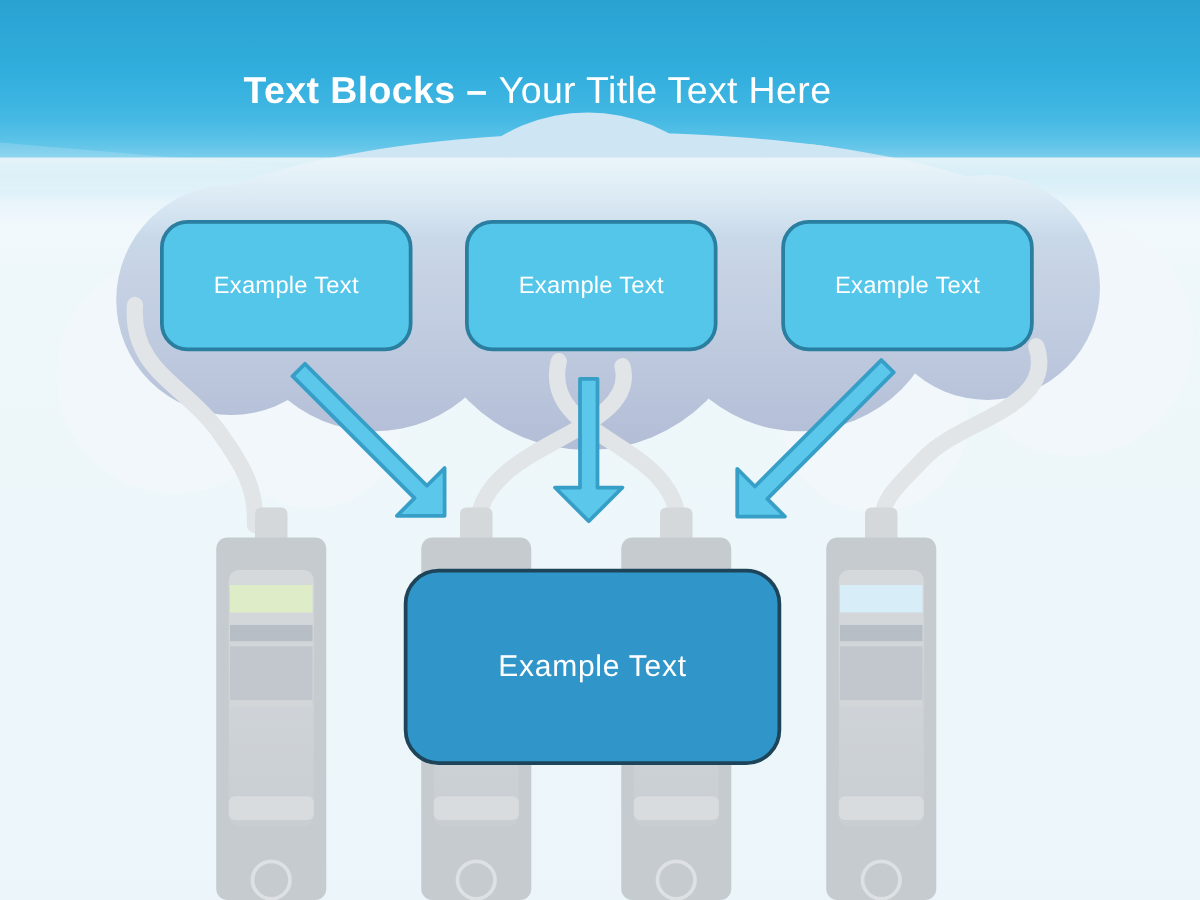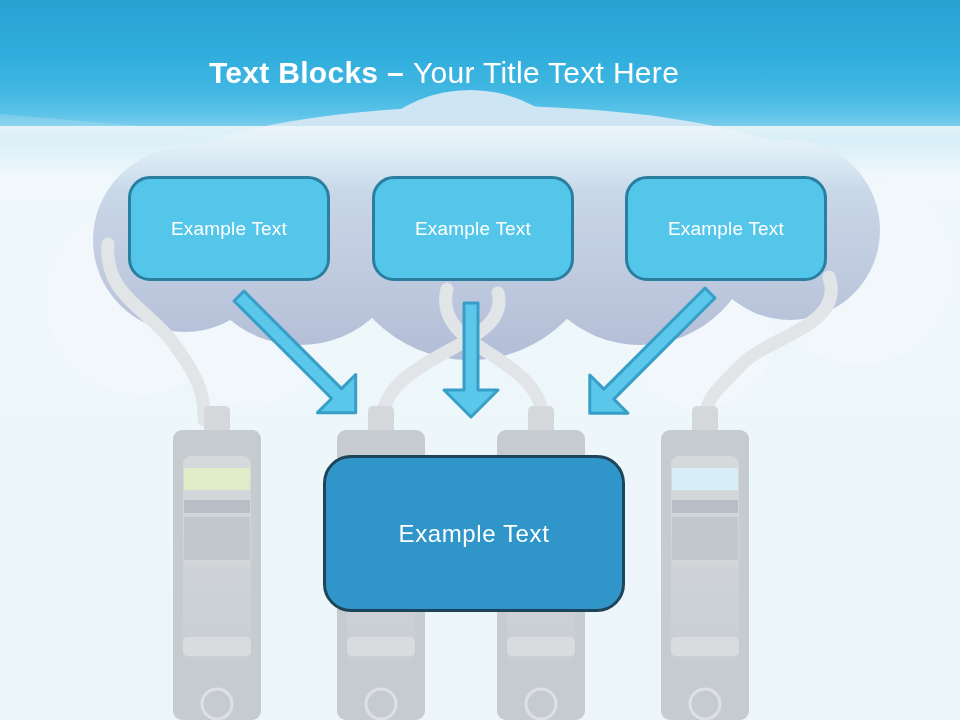--- a/index.html
+++ b/index.html
@@ -21,7 +21,7 @@
       #ECF5F9 100%);
   }
   .header{
-    position:absolute;top:0;left:14px;width:860px;height:150px;
+    position:absolute;top:0;left:0;width:860px;height:150px;
     display:flex;justify-content:center;align-items:flex-start;
     pointer-events:none;
   }

